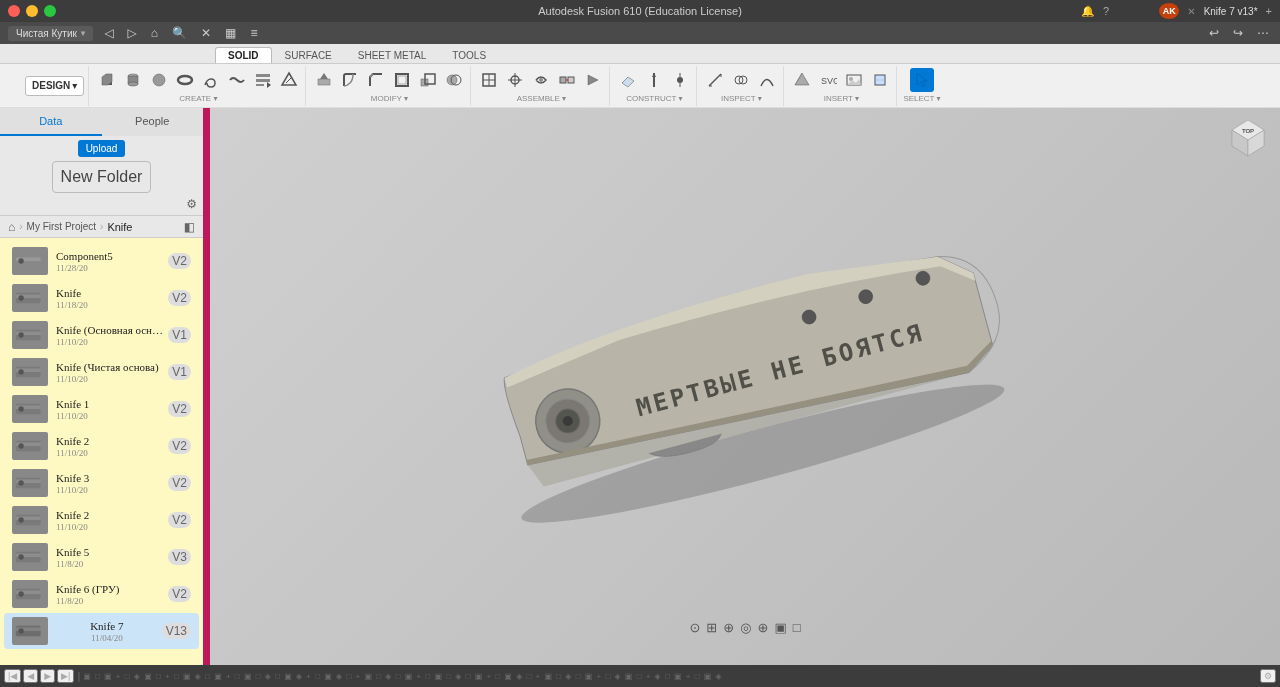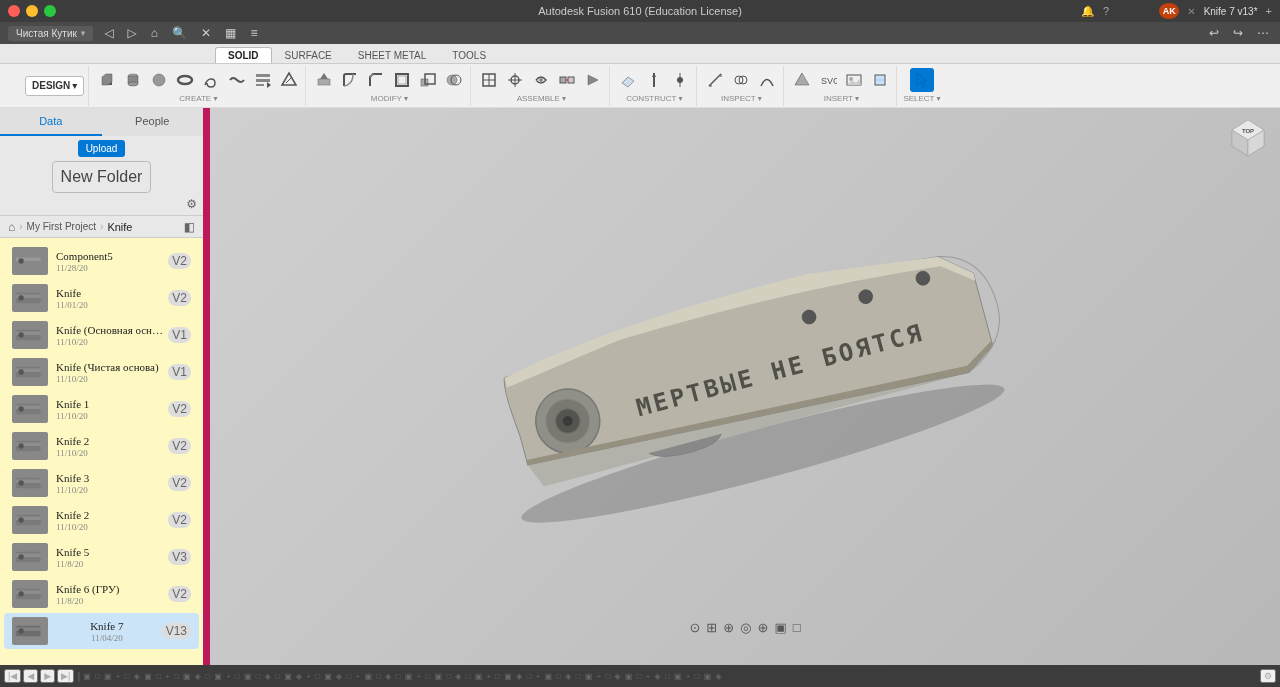--- a/index.html
+++ b/index.html
@@ -486,7 +486,7 @@
           </div>
           <div class="file-info">
             <div class="file-name">Knife</div>
-            <div class="file-date">11/01/20</div>
+            <div class="file-date">11/18/20</div>
           </div>
           <span class="file-version">V2</span>
         </div>

